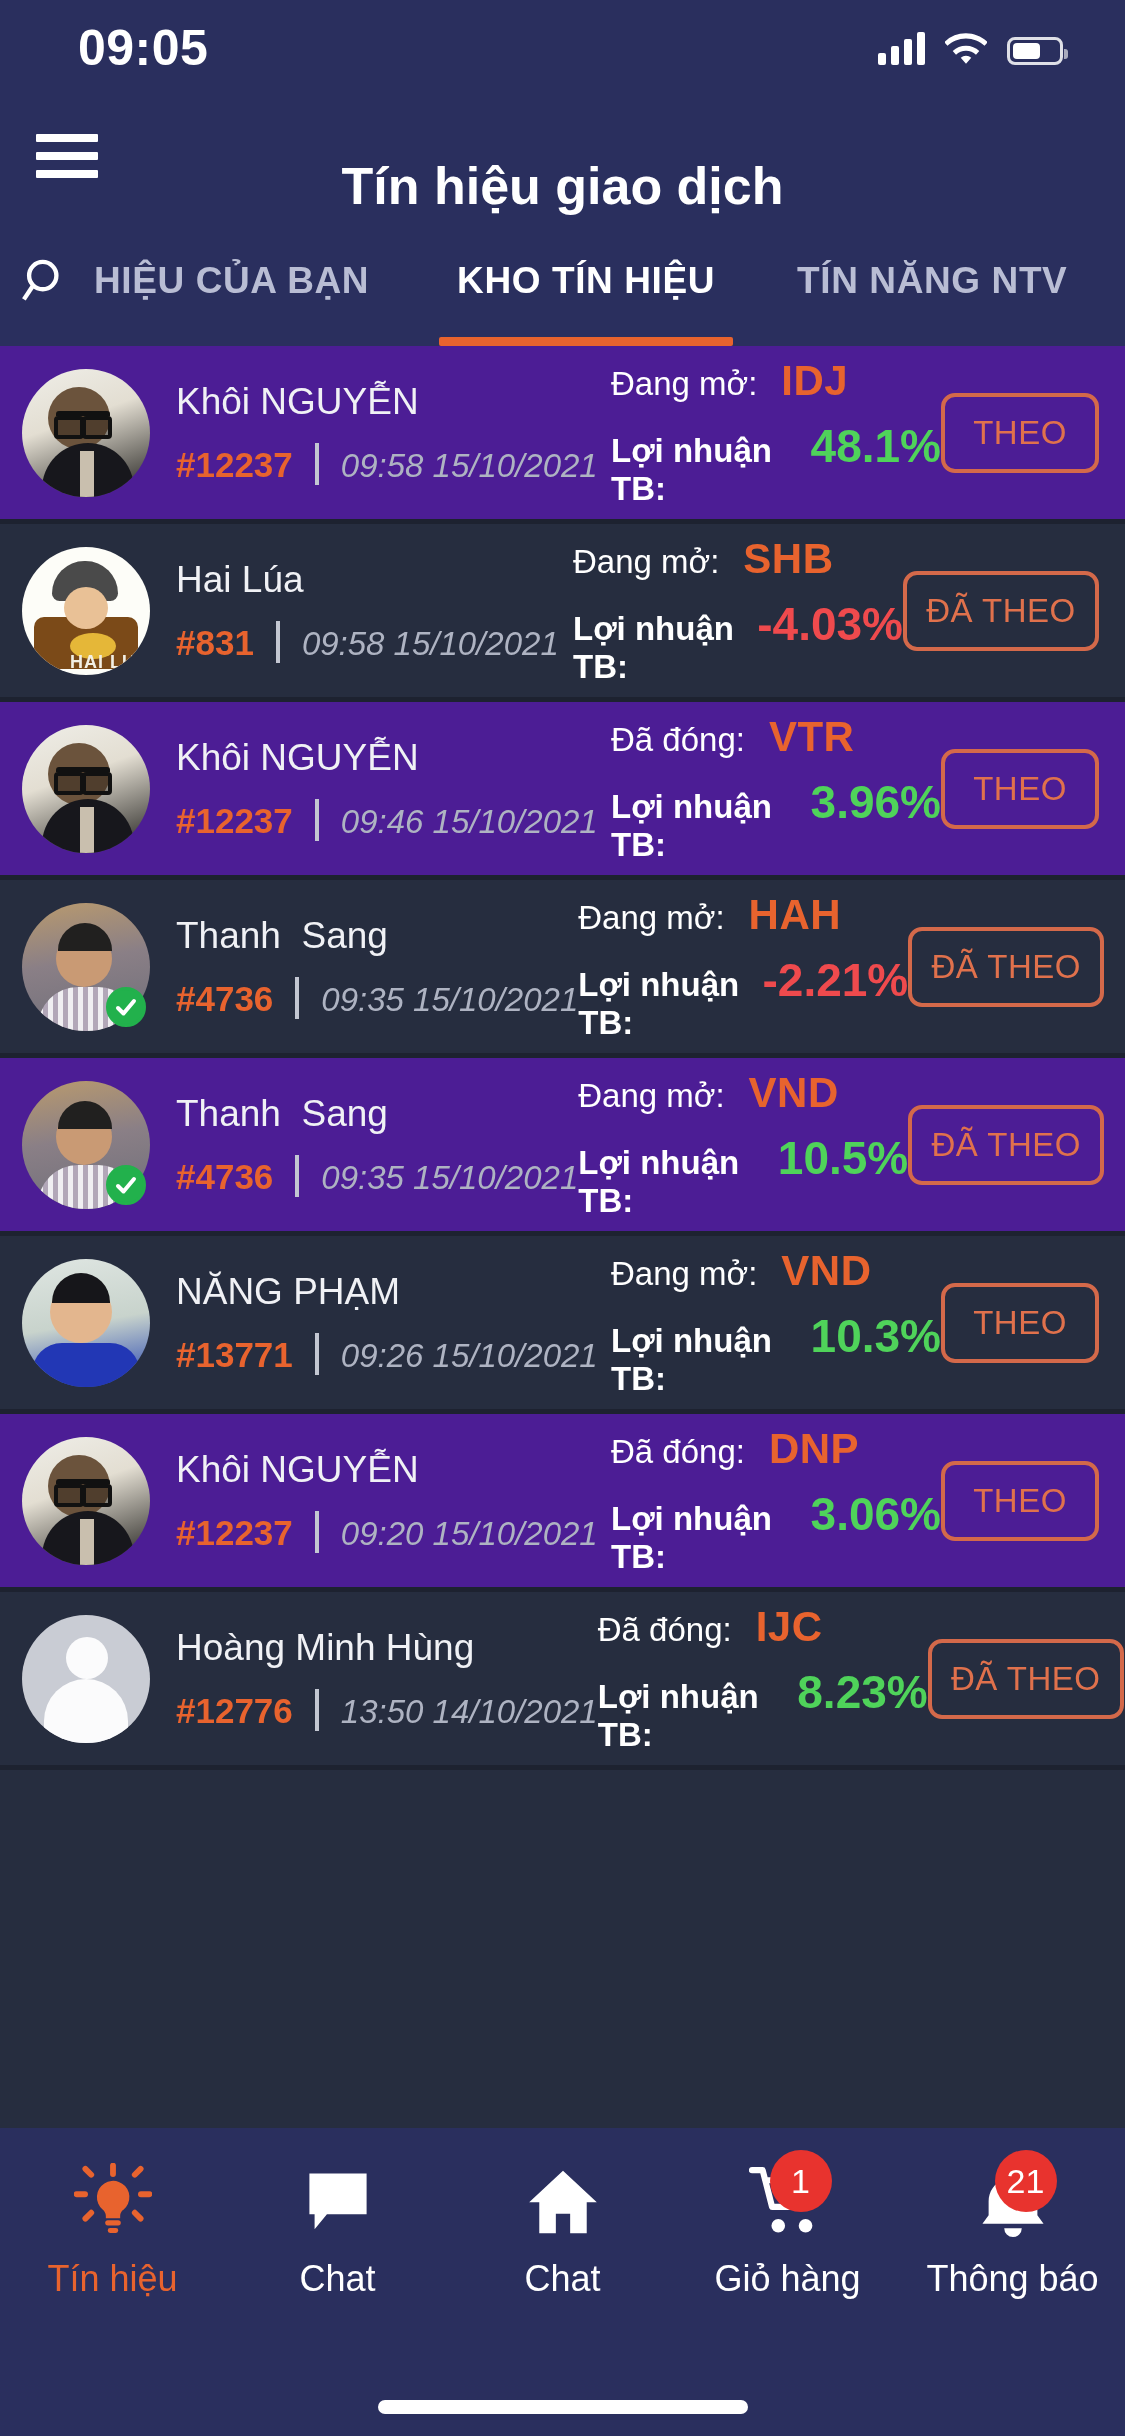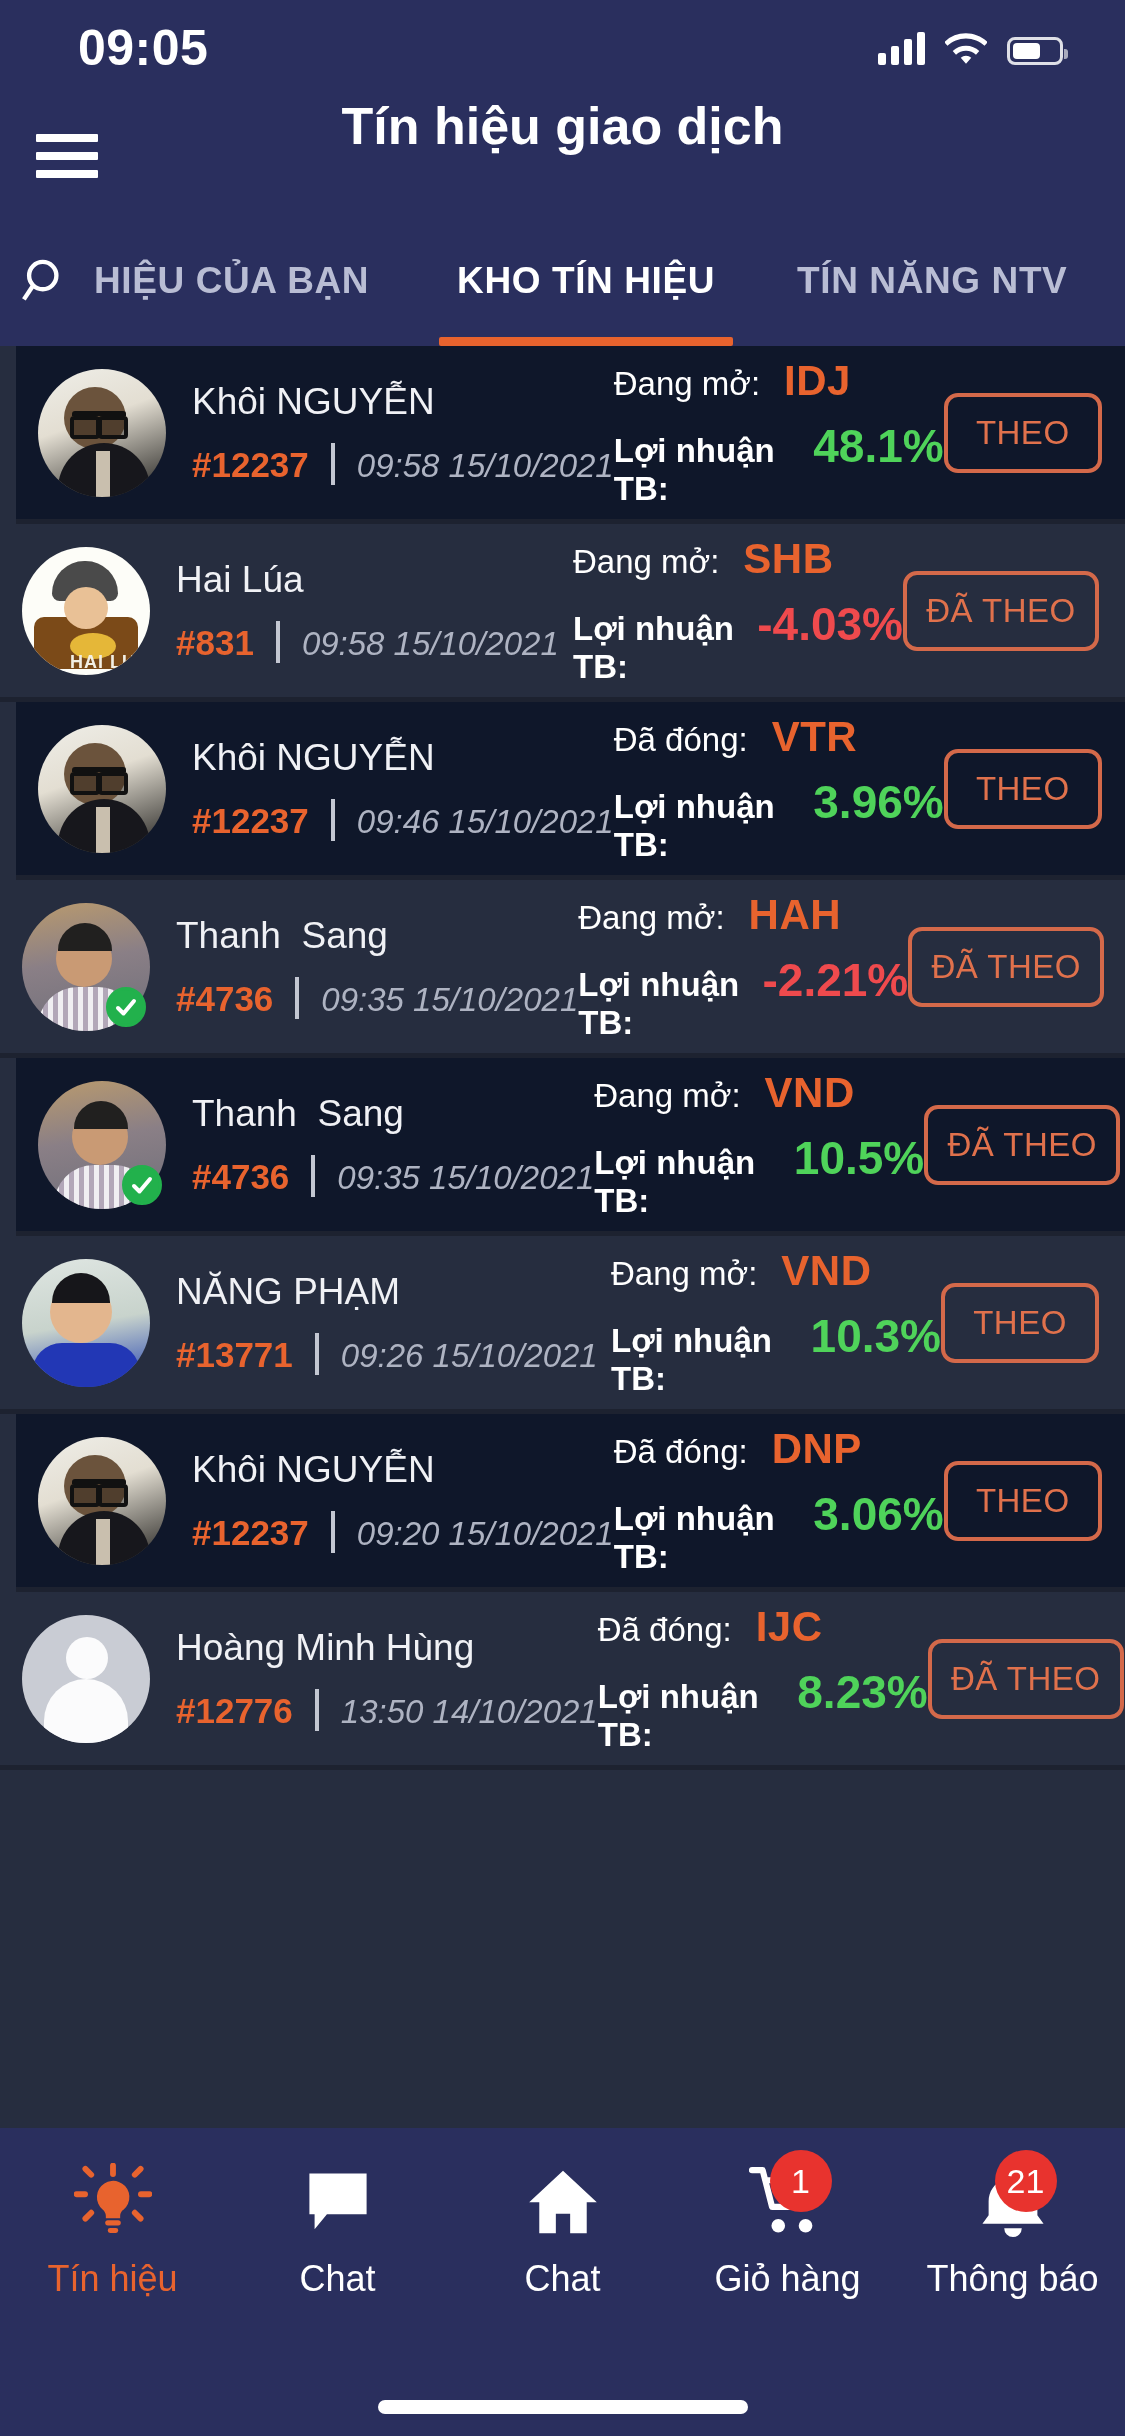--- a/index.html
+++ b/index.html
@@ -53,7 +53,7 @@
     height:120px;
     background:#2a2f5e;
     display:flex;
-    align-items:flex-start;
+    align-items:flex-end;
     position:relative;
   }
   .hamburger {

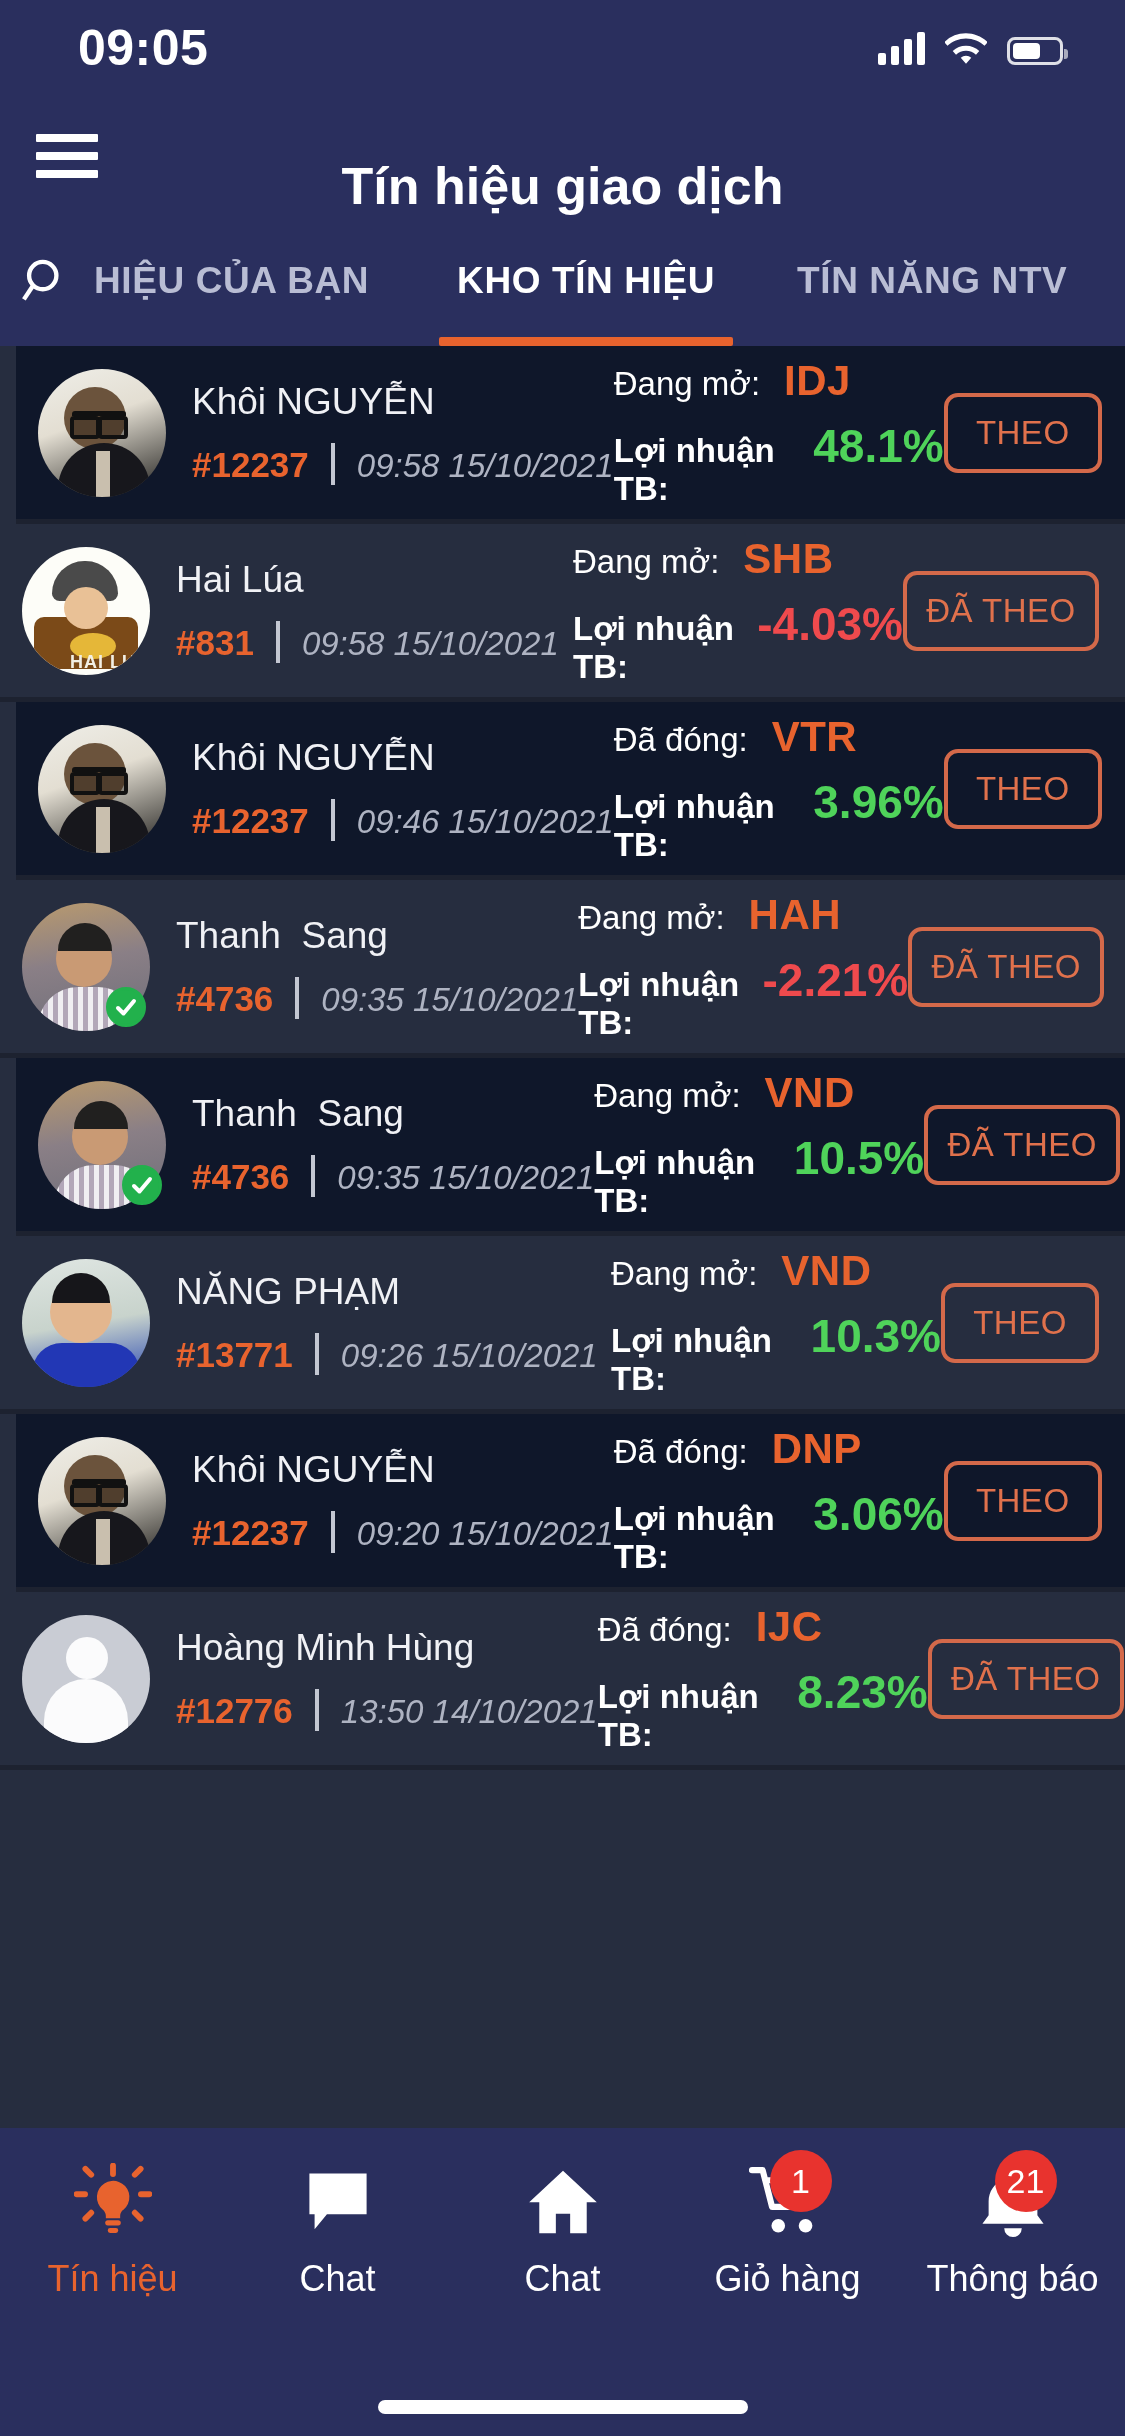--- a/index.html
+++ b/index.html
@@ -121,7 +121,7 @@
     padding:0 26px 0 22px;
     border-bottom:5px solid #1d2230;
   }
-  .row.alt { background:#0f172a;margin-left:16px; }
+  .row.alt { background:#4c1d95; }
 
   .avatar-wrap { position:relative; width:128px; min-width:128px; height:128px; }
   .avatar {

